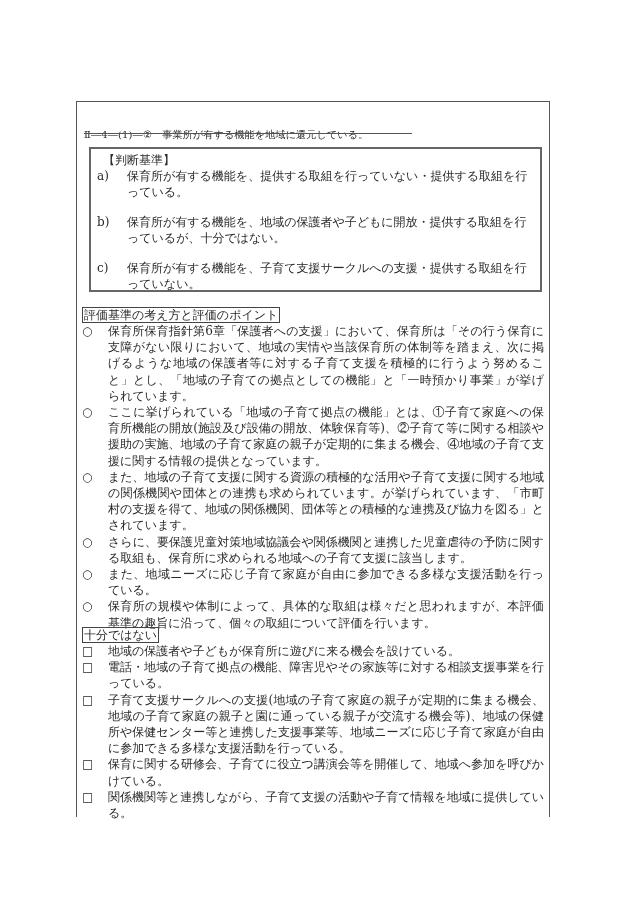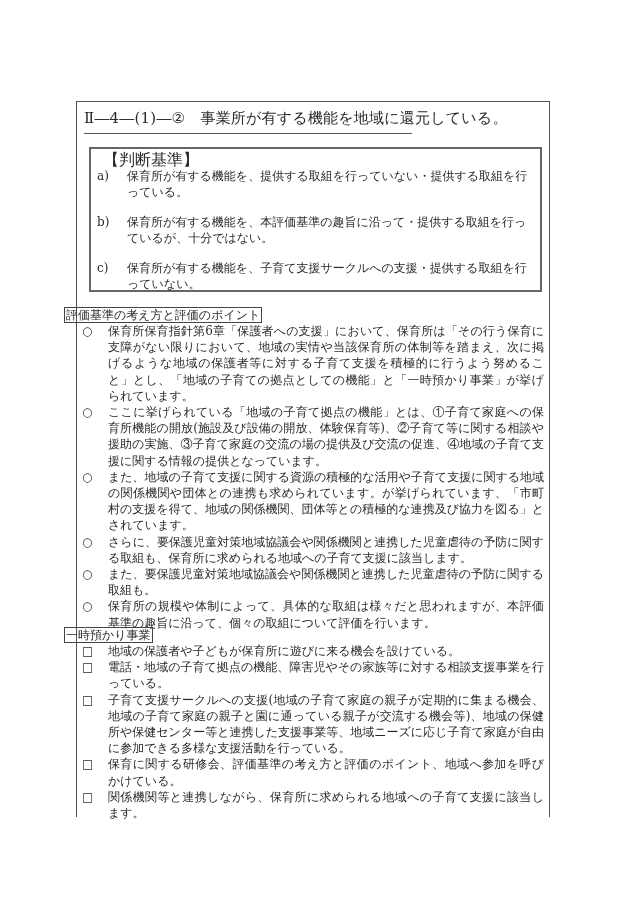--- a/index.html
+++ b/index.html
@@ -14,7 +14,7 @@
     box-sizing: border-box;
   }
   .title {
-    position: absolute; left: 84px; top: 109px; font-size: 15px; letter-spacing: 0.2px;
+    position: absolute; left: 84px; top: 128px; font-size: 10px; letter-spacing: 0.2px;
     white-space: nowrap;
   }
   .title-rule {

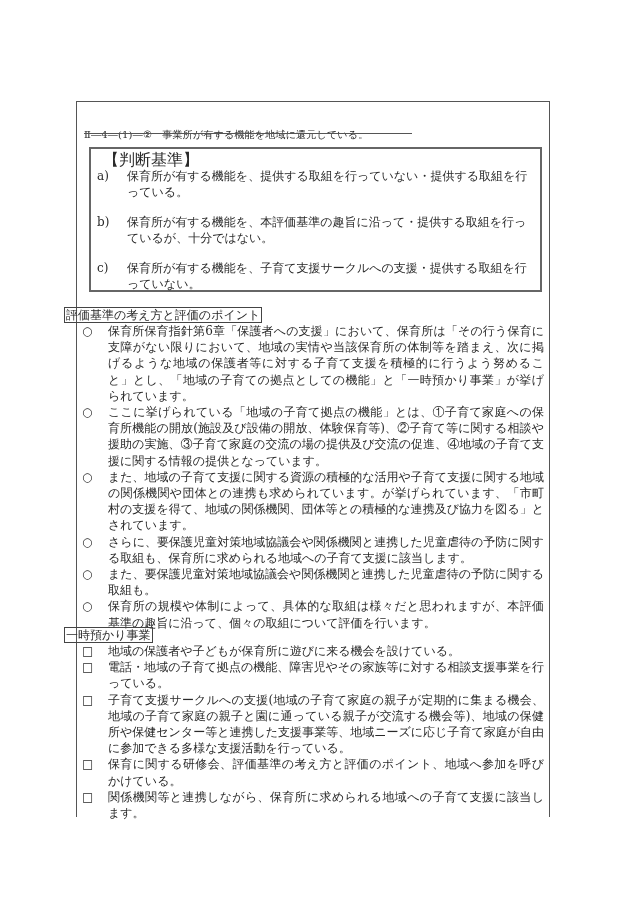--- a/index.html
+++ b/index.html
@@ -25,7 +25,7 @@
     position: absolute; left: 89px; top: 147px; width: 453px; height: 145px;
     border: 2px solid #666; box-sizing: border-box; padding: 3px 6px 0 6px;
   }
-  .crit-head { font-size: 16px; line-height: 16px; margin-left: 6px; }
+  .crit-head { font-size: 12px; line-height: 16px; margin-left: 6px; }
   .crit-item { display: flex; font-size: 12px; line-height: 16px; }
   .crit-item + .crit-item { margin-top: 14px; }
   .crit-label { width: 30px; flex: none; }

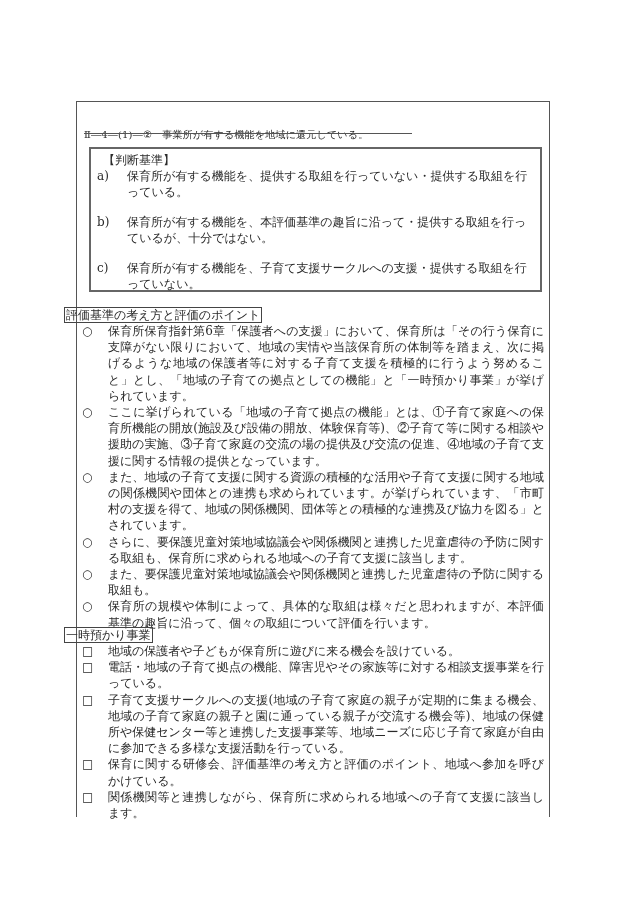--- a/index.html
+++ b/index.html
@@ -55,7 +55,7 @@
   </div>
   <div class="crit-item">
     <span class="crit-label">b)</span>
-    <span class="crit-text">保育所が有する機能を、本評価基準の趣旨に沿って・提供する取組を行っているが、十分ではない。</span>
+    <span class="crit-text">保育所が有する機能を、地域の保護者や子どもに開放・提供する取組を行っているが、十分ではない。</span>
   </div>
   <div class="crit-item">
     <span class="crit-label">c)</span>

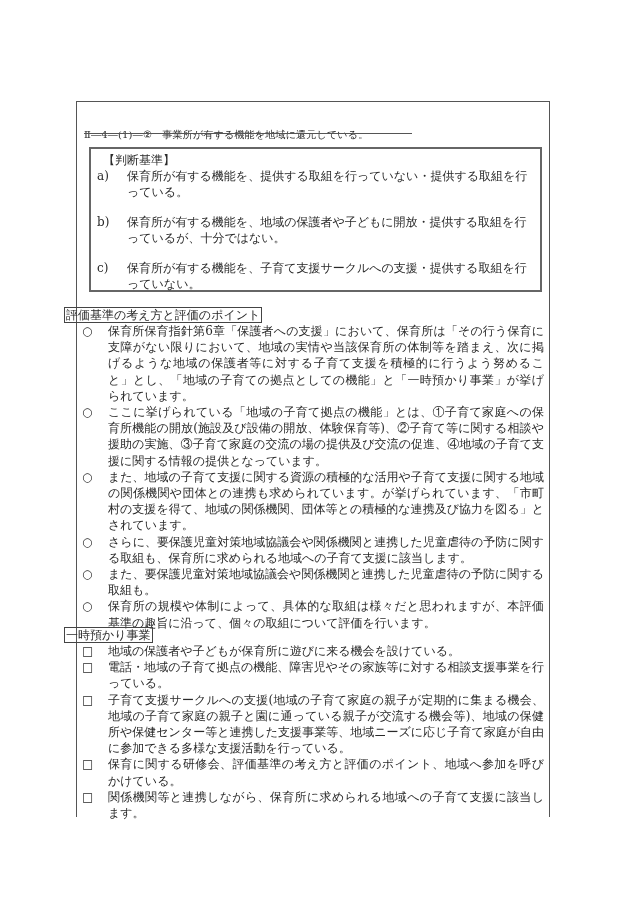--- a/index.html
+++ b/index.html
@@ -31,7 +31,7 @@
   .crit-label { width: 30px; flex: none; }
   .crit-text { flex: 1; }
   .sec-label {
-    position: absolute; left: 64px; font-size: 12px; line-height: 14px;
+    position: absolute; left: 82px; font-size: 12px; line-height: 14px;
     border: 1px solid #444; padding: 0 1px; white-space: nowrap;
   }
   .sec-list { position: absolute; left: 82px; width: 462px; font-size: 12px; line-height: 16.2px; }

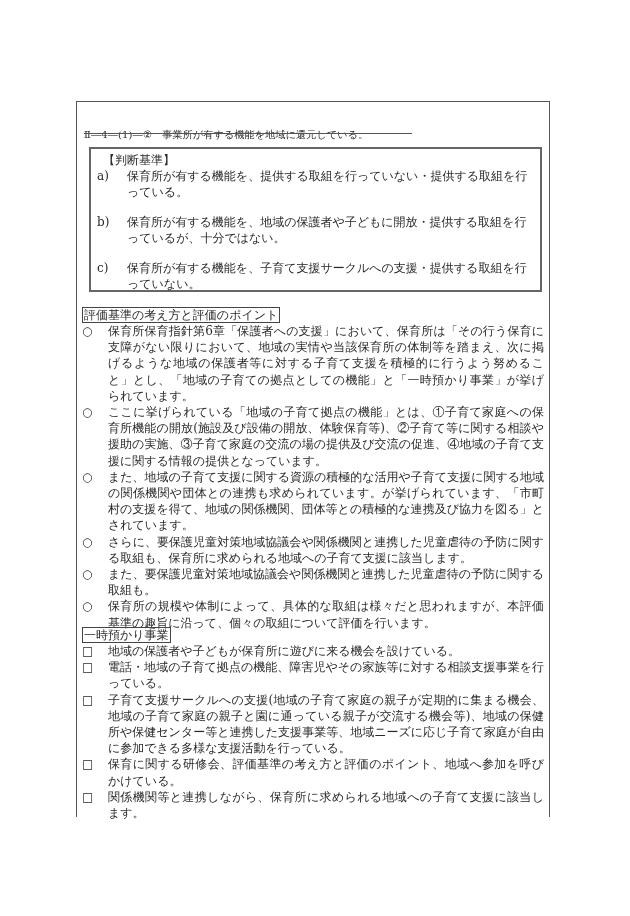--- a/index.html
+++ b/index.html
@@ -71,7 +71,7 @@
   </div>
   <div class="li">
     <span class="bullet">○</span>
-    <span class="li-text">ここに挙げられている「地域の子育て拠点の機能」とは、①子育て家庭への保育所機能の開放(施設及び設備の開放、体験保育等)、②子育て等に関する相談や援助の実施、③子育て家庭の交流の場の提供及び交流の促進、④地域の子育て支援に関する情報の提供となっています。</span>
+    <span class="li-text">ここに挙げられている「地域の子育て拠点の機能」とは、①子育て家庭への保育所機能の開放(施設及び設備の開放、体験保育等)、②子育て等に関する相談や援助の実施、地域の子育て家庭の親子が定期的に集まる機会、④地域の子育て支援に関する情報の提供となっています。</span>
   </div>
   <div class="li">
     <span class="bullet">○</span>

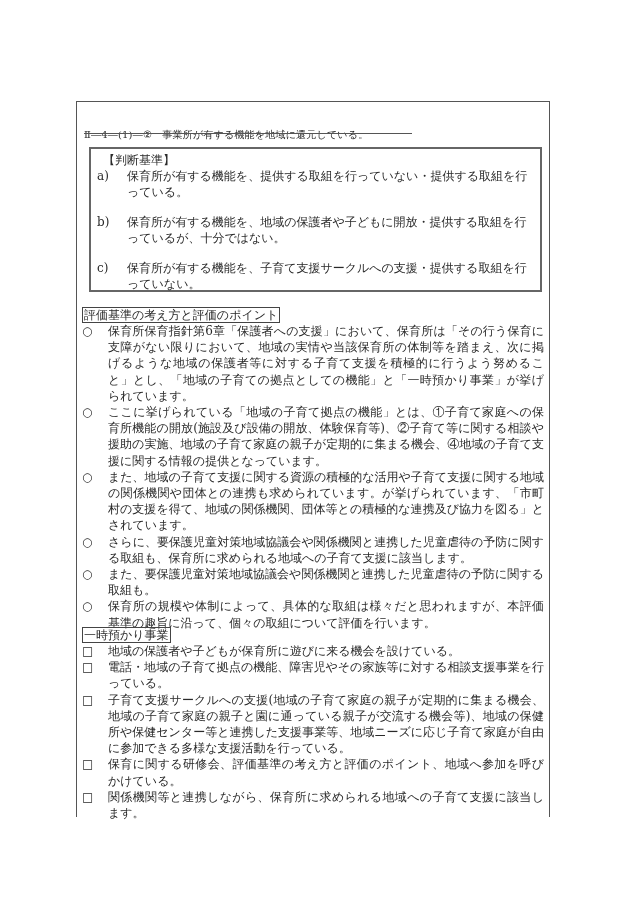--- a/index.html
+++ b/index.html
@@ -83,7 +83,7 @@
   </div>
   <div class="li">
     <span class="bullet">○</span>
-    <span class="li-text">また、要保護児童対策地域協議会や関係機関と連携した児童虐待の予防に関する取組も。</span>
+    <span class="li-text">また、地域ニーズに応じ子育て家庭が自由に参加できる多様な支援活動を行っている。</span>
   </div>
   <div class="li">
     <span class="bullet">○</span>

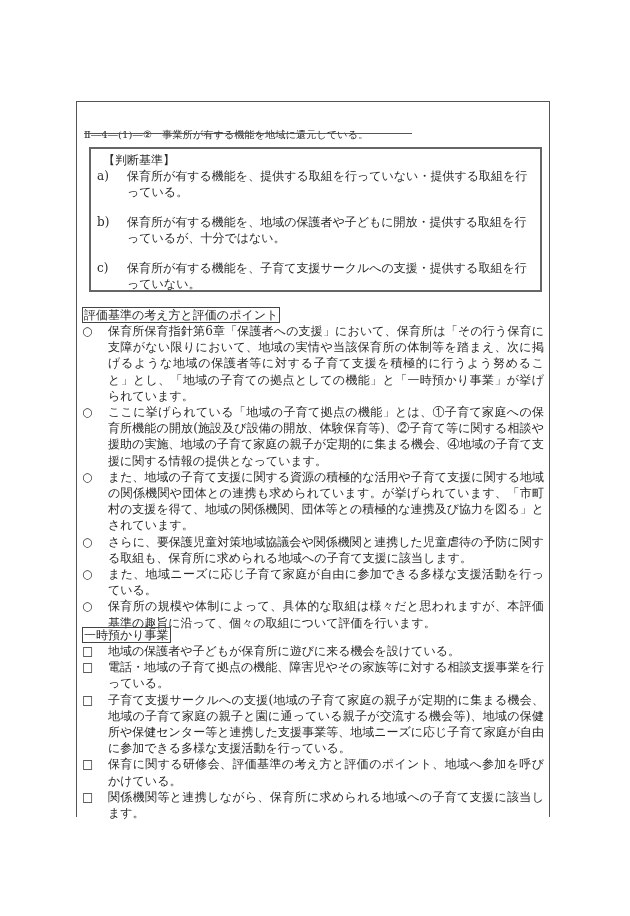--- a/index.html
+++ b/index.html
@@ -91,7 +91,7 @@
   </div>
 </div>
 
-<div class="sec-label" style="top:627px;">一時預かり事業</div>
+<div class="sec-label" style="top:627px;">十分ではない</div>
 <div class="sec-list" style="top:643px;">
   <div class="li">
     <span class="bullet">□</span>

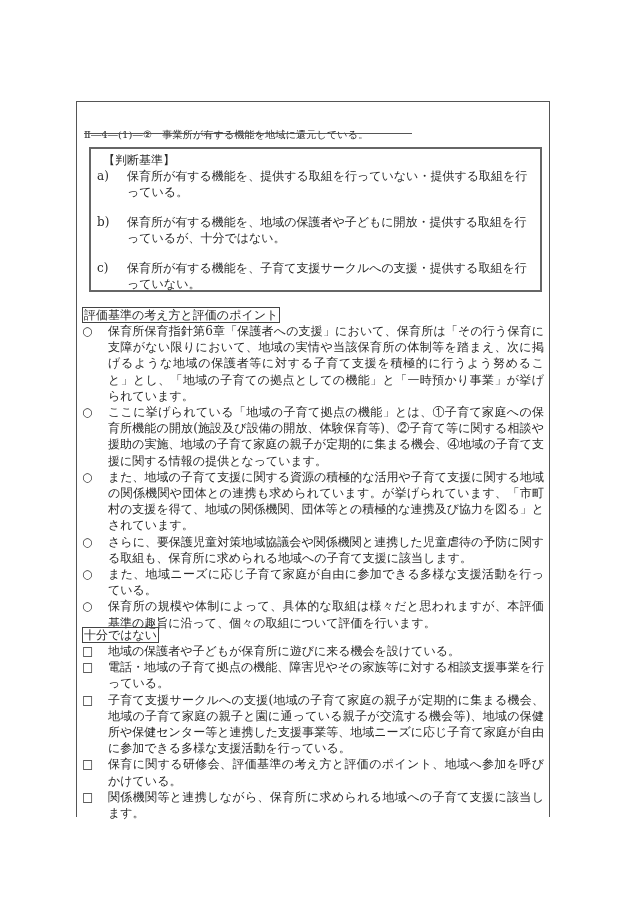--- a/index.html
+++ b/index.html
@@ -107,7 +107,7 @@
   </div>
   <div class="li">
     <span class="bullet">□</span>
-    <span class="li-text">保育に関する研修会、評価基準の考え方と評価のポイント、地域へ参加を呼びかけている。</span>
+    <span class="li-text">保育に関する研修会、子育てに役立つ講演会等を開催して、地域へ参加を呼びかけている。</span>
   </div>
   <div class="li">
     <span class="bullet">□</span>

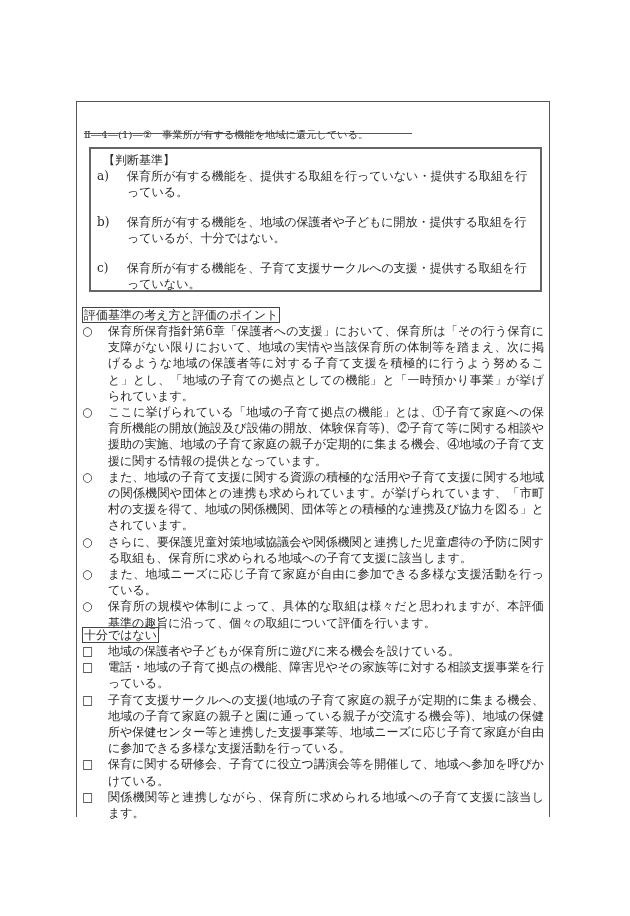--- a/index.html
+++ b/index.html
@@ -111,7 +111,7 @@
   </div>
   <div class="li">
     <span class="bullet">□</span>
-    <span class="li-text">関係機関等と連携しながら、保育所に求められる地域への子育て支援に該当します。</span>
+    <span class="li-text">関係機関等と連携しながら、子育て支援の活動や子育て情報を地域に提供している。</span>
   </div>
 </div>
 

